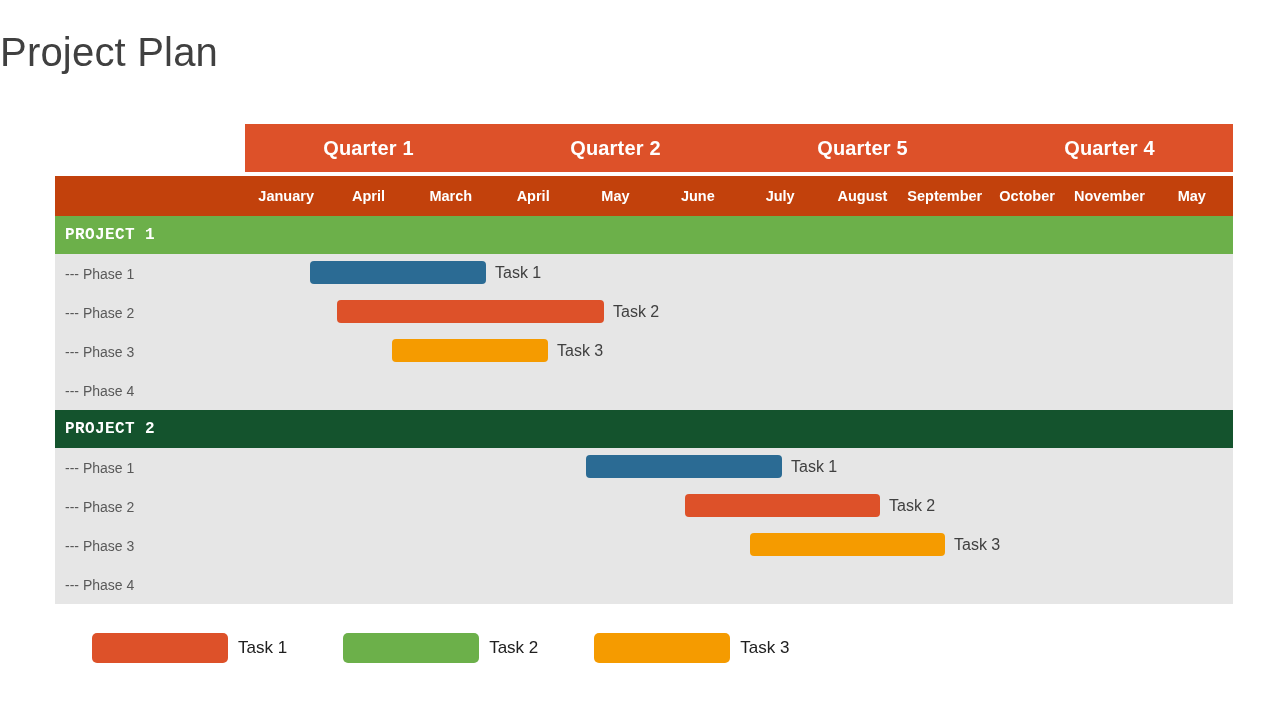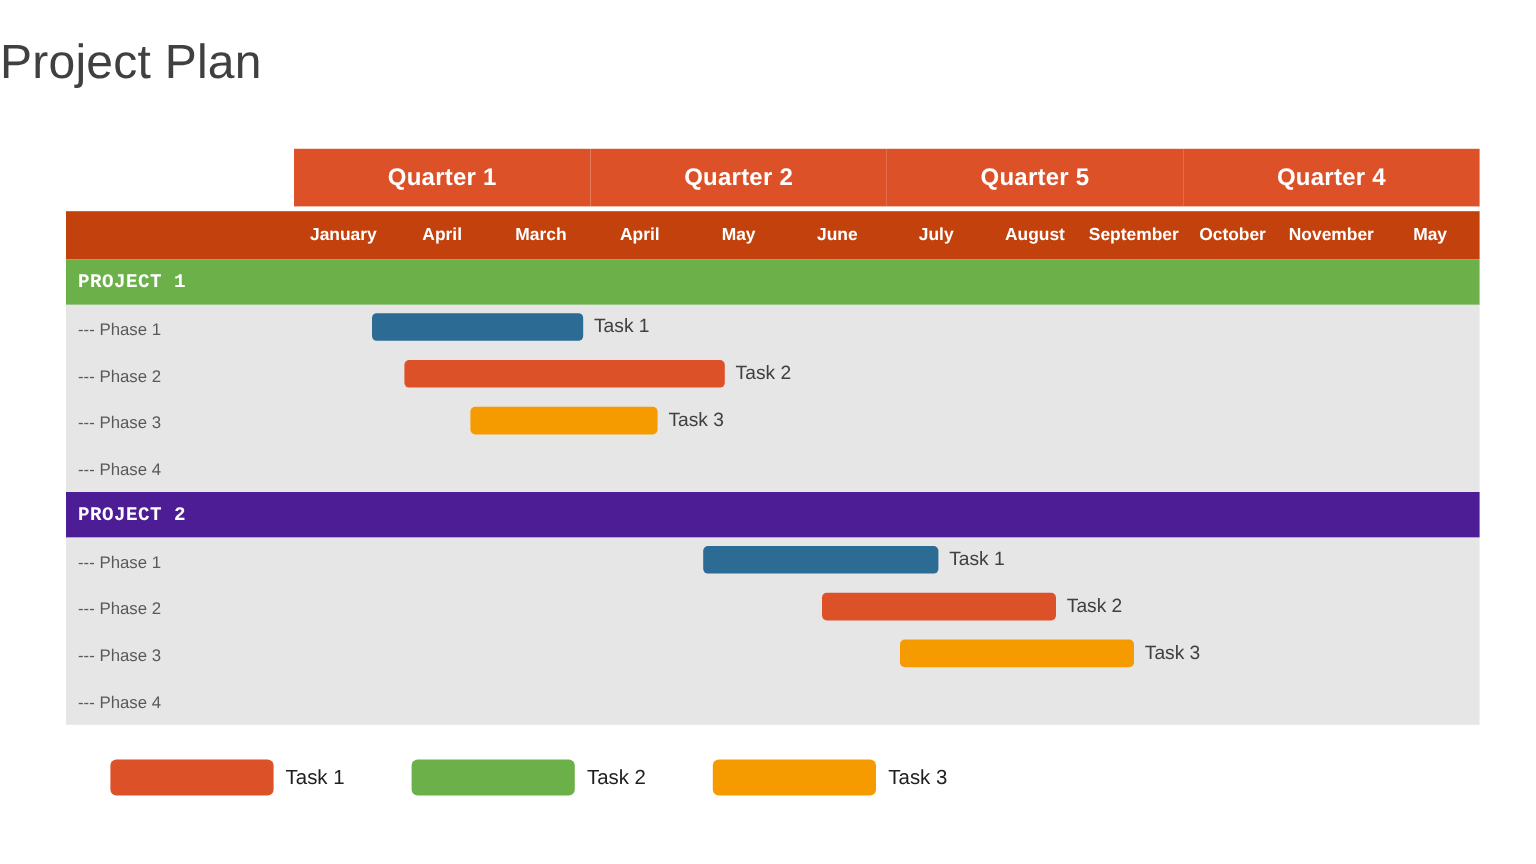--- a/index.html
+++ b/index.html
@@ -208,7 +208,7 @@
         <div class="task-bar" style="background: rgb(245, 155, 0); left: 337px; width: 156px; top: 85px;"></div>
         <div class="task-bar-label" style="left: 502px; top: 85px;">Task 3</div>
       </div>
-      <div class="project-band" style="background: #4c1d95;">PROJECT 2</div>
+      <div class="project-band" style="background: #14532d;">PROJECT 2</div>
       <div class="phase-area" style="background: rgb(230, 230, 230);">
         <div class="phase-row">
           <div class="phase-label">--- Phase 1</div>

